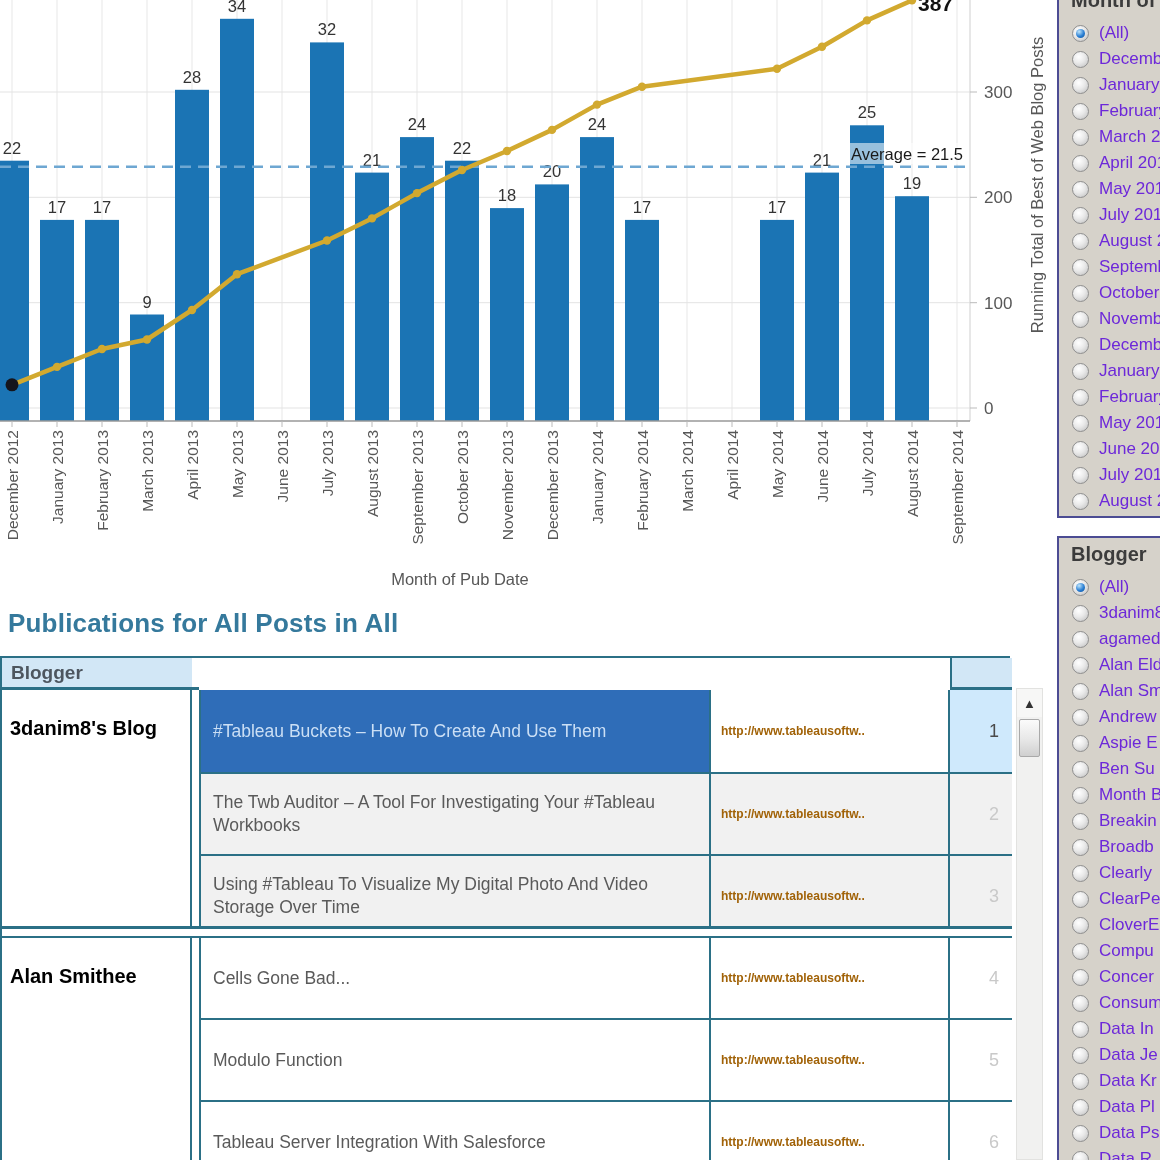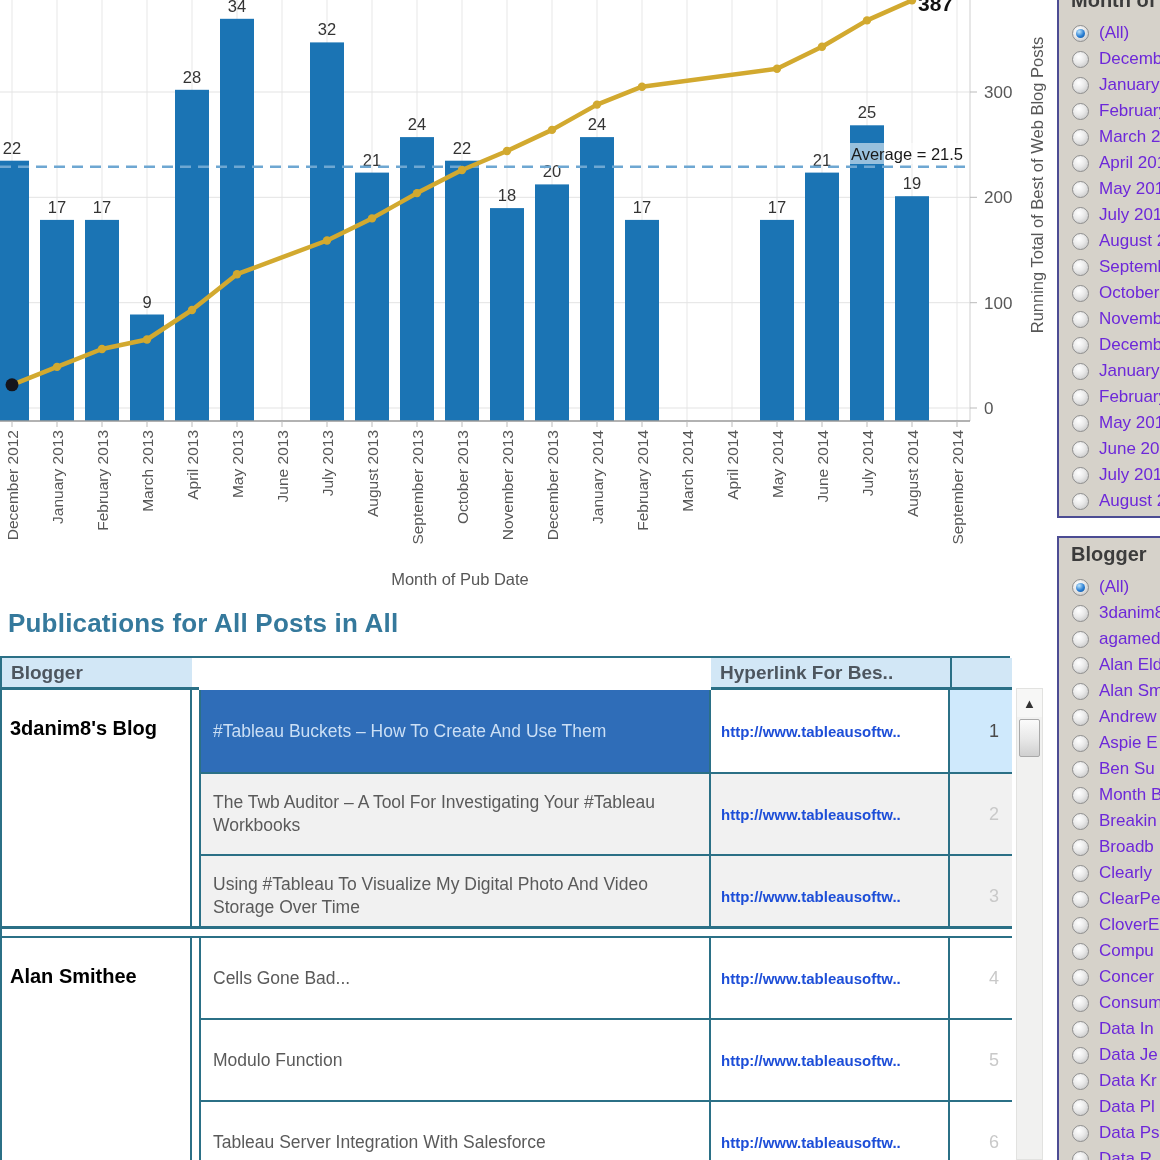--- a/index.html
+++ b/index.html
@@ -244,7 +244,6 @@
 <div id="pub-table">
   <div class="hcell" style="grid-row:1;grid-column:1;">Blogger</div>
   <div class="hgap" style="grid-row:1;grid-column:2;"></div>
-  <div class="hcell" style="grid-row:1;grid-column:4;">Hyperlink For Bes..</div>
   <div class="hcell" style="grid-row:1;grid-column:5;border-left:2px solid #2b7086;"></div>
   <div id="group-divider"></div>
 <div class="cell blogger-cell" style="grid-area: 2 / 1 / span 3;">3danim8's Blog</div>

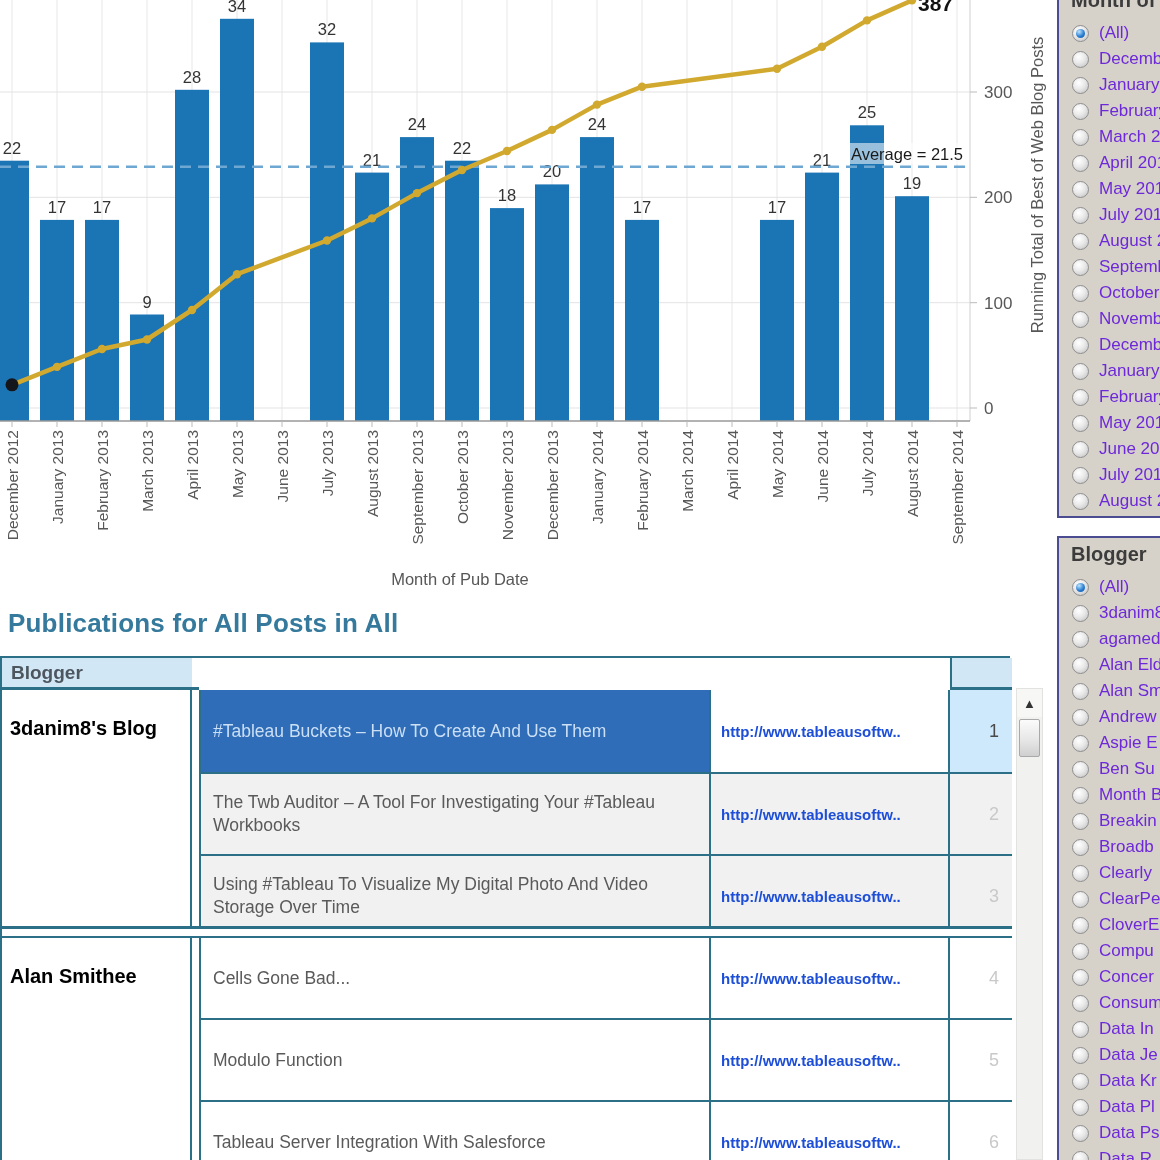--- a/index.html
+++ b/index.html
@@ -41,7 +41,7 @@
   }
   .title-cell.sel{background:#2f6db8;color:#cbdff5;}
   .link-cell{
-    font-size:15px;font-weight:700;color:#1d4ed8;padding-left:10px;
+    font-size:12px;font-weight:700;color:#a16207;padding-left:10px;
     border-right:2px solid #2b7086;white-space:nowrap;
   }
   .num-cell{font-size:18px;justify-content:flex-end;padding-right:13px;color:#c9c9c9;}

